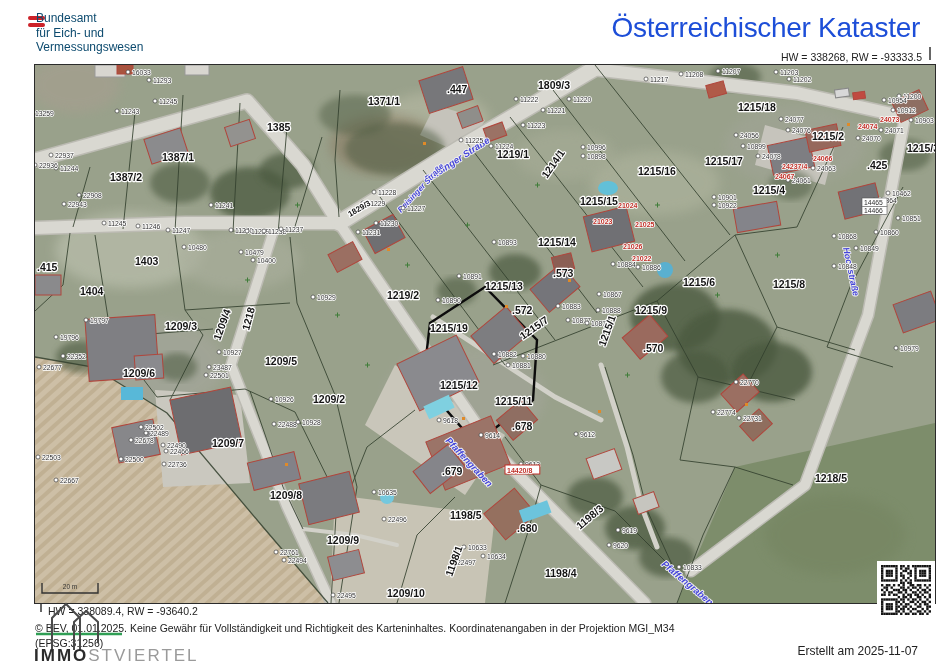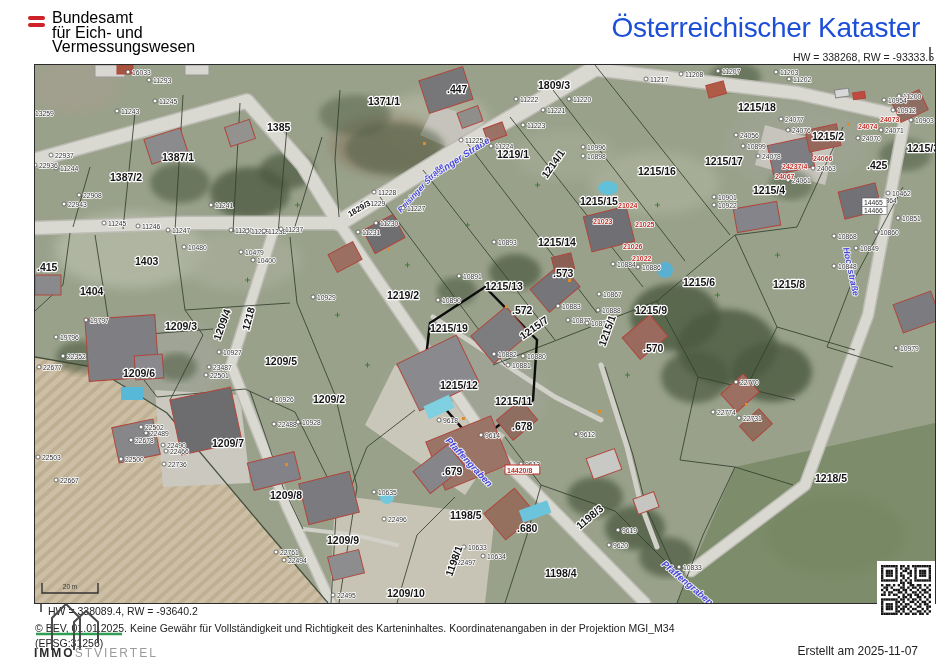--- a/index.html
+++ b/index.html
@@ -9,7 +9,7 @@
   .bev-flag{position:absolute;left:28px;top:16px;width:17px;height:11px;}
   .bev-flag .bar{position:absolute;left:0;width:17px;height:4px;background:#cc2229;border-radius:2px;}
   .bev-flag .bar.b2{top:7px;}
-  .agency{position:absolute;left:52px;top:11px;font-size:16px;line-height:14.5px;color:#000000;}
+  .agency{position:absolute;left:36px;top:11px;font-size:12px;line-height:14.5px;color:#0c4a6e;}
   .title{position:absolute;right:30px;top:12px;font-size:28px;color:#1d4ed8;letter-spacing:-.3px;}
   .coord-top{position:absolute;right:16px;top:51px;font-size:10.5px;color:#222;}
   .tick{position:absolute;width:1.5px;height:13px;background:#666;}

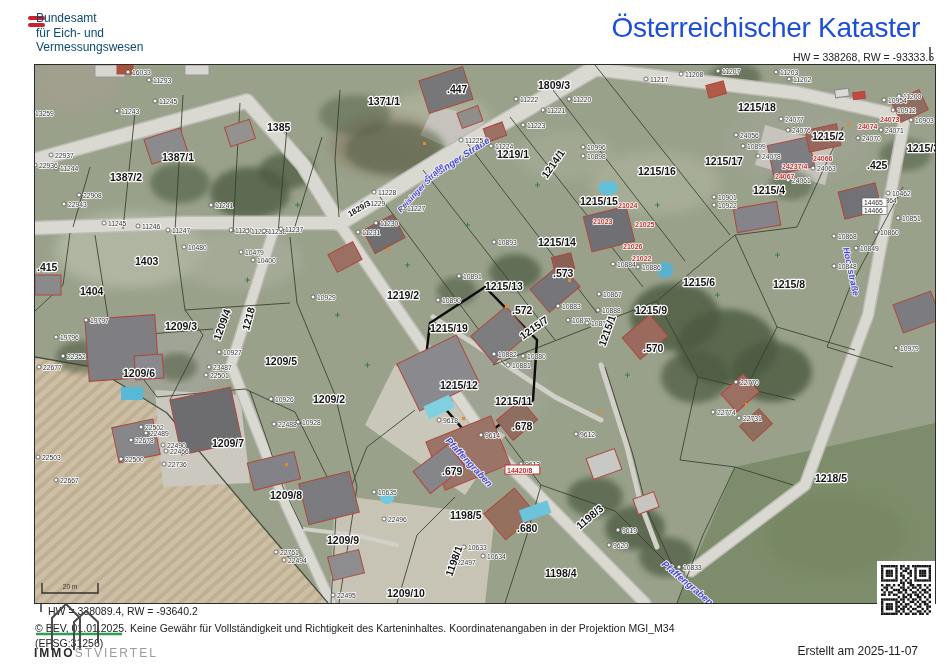--- a/index.html
+++ b/index.html
@@ -11,7 +11,7 @@
   .bev-flag .bar.b2{top:7px;}
   .agency{position:absolute;left:36px;top:11px;font-size:12px;line-height:14.5px;color:#0c4a6e;}
   .title{position:absolute;right:30px;top:12px;font-size:28px;color:#1d4ed8;letter-spacing:-.3px;}
-  .coord-top{position:absolute;right:16px;top:51px;font-size:10.5px;color:#222;}
+  .coord-top{position:absolute;right:28px;top:51px;font-size:10.5px;color:#222;}
   .tick{position:absolute;width:1.5px;height:13px;background:#666;}
   .tick.tr{left:929px;top:47px;}
   .tick.bl{left:40px;top:599px;}

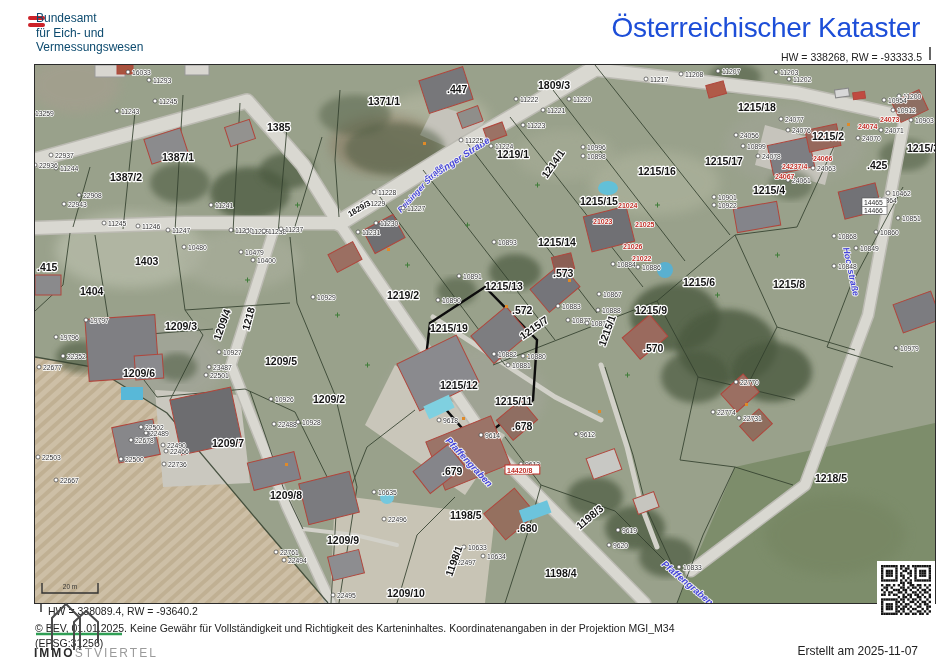--- a/index.html
+++ b/index.html
@@ -25,7 +25,7 @@
   .epsg{position:absolute;left:35px;top:637px;font-size:10.5px;color:#222;}
   .created{position:absolute;right:32px;top:644px;font-size:12px;color:#222;}
   .logo{position:absolute;left:30px;top:598px;width:160px;height:70px;}
-  .logo-text{position:absolute;left:4px;top:48px;font-size:12px;letter-spacing:2px;}
+  .logo-text{position:absolute;left:4px;top:48px;font-size:17px;letter-spacing:2px;}
   .logo-text .b{font-weight:700;color:#2b2b2b;}
   .logo-text .l{font-weight:400;color:#9a9a9a;}
   .qr{position:absolute;left:877px;top:561px;width:58px;height:58px;background:#fff;padding:0;}

